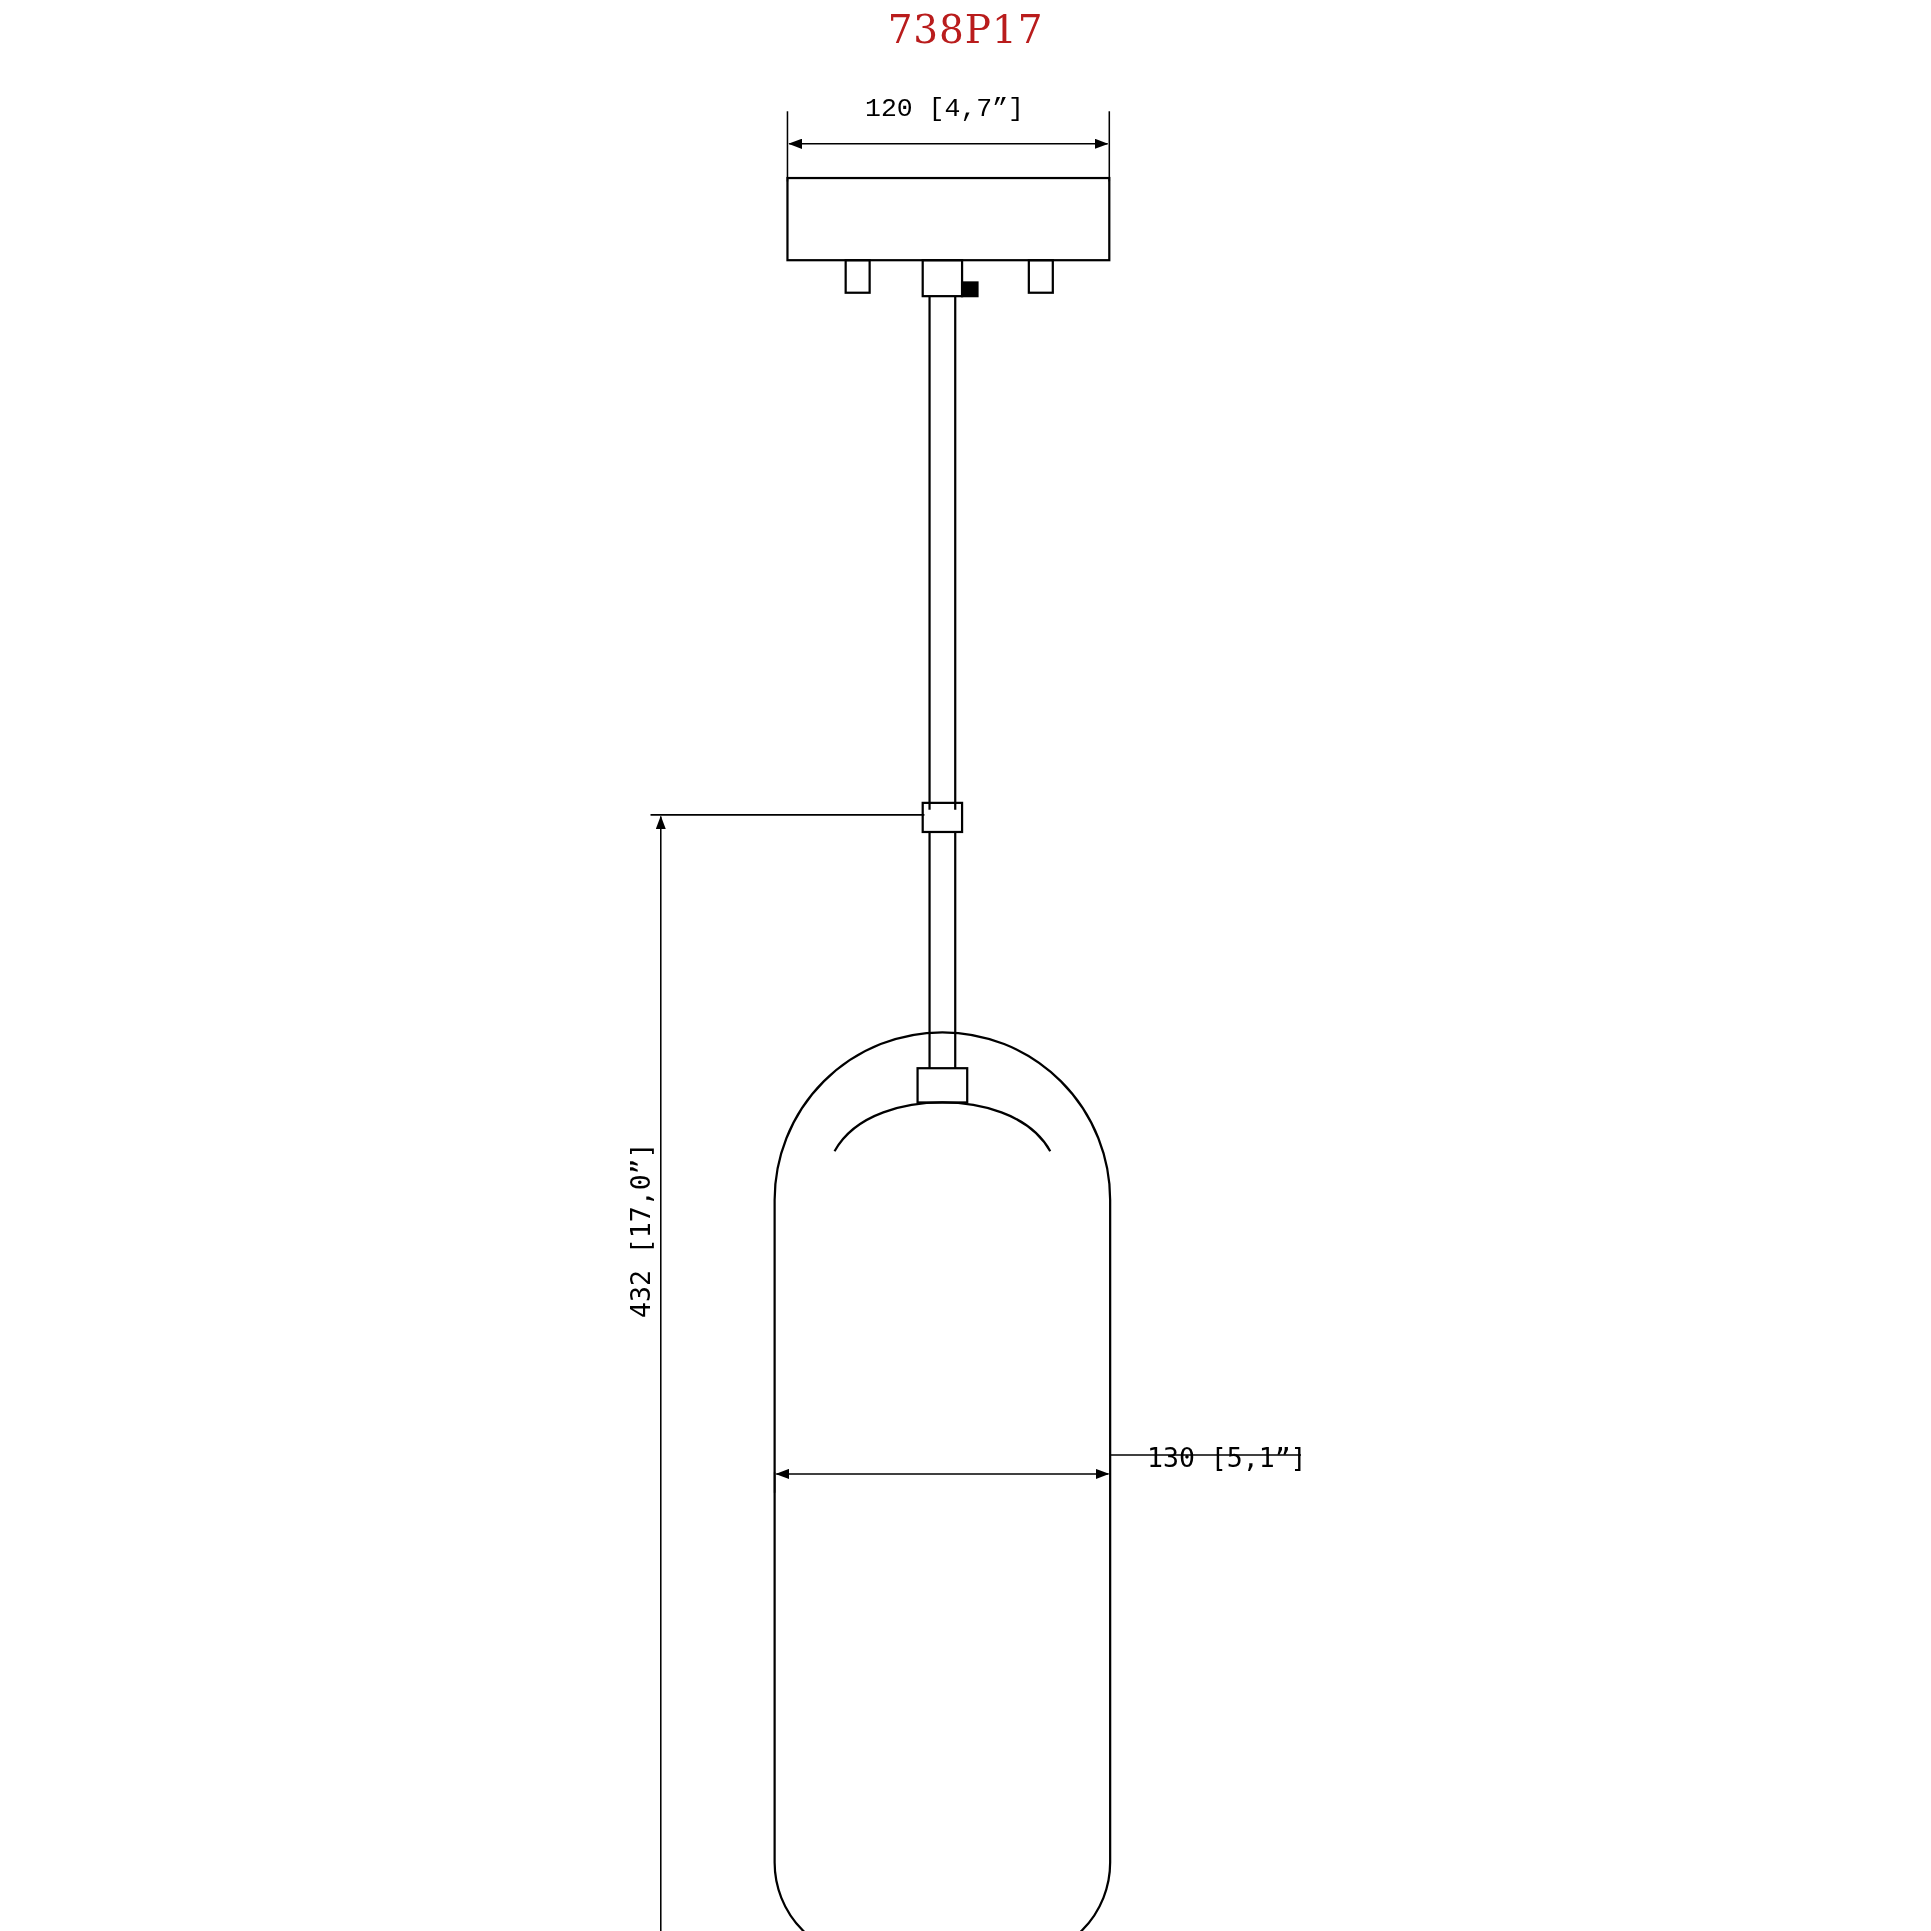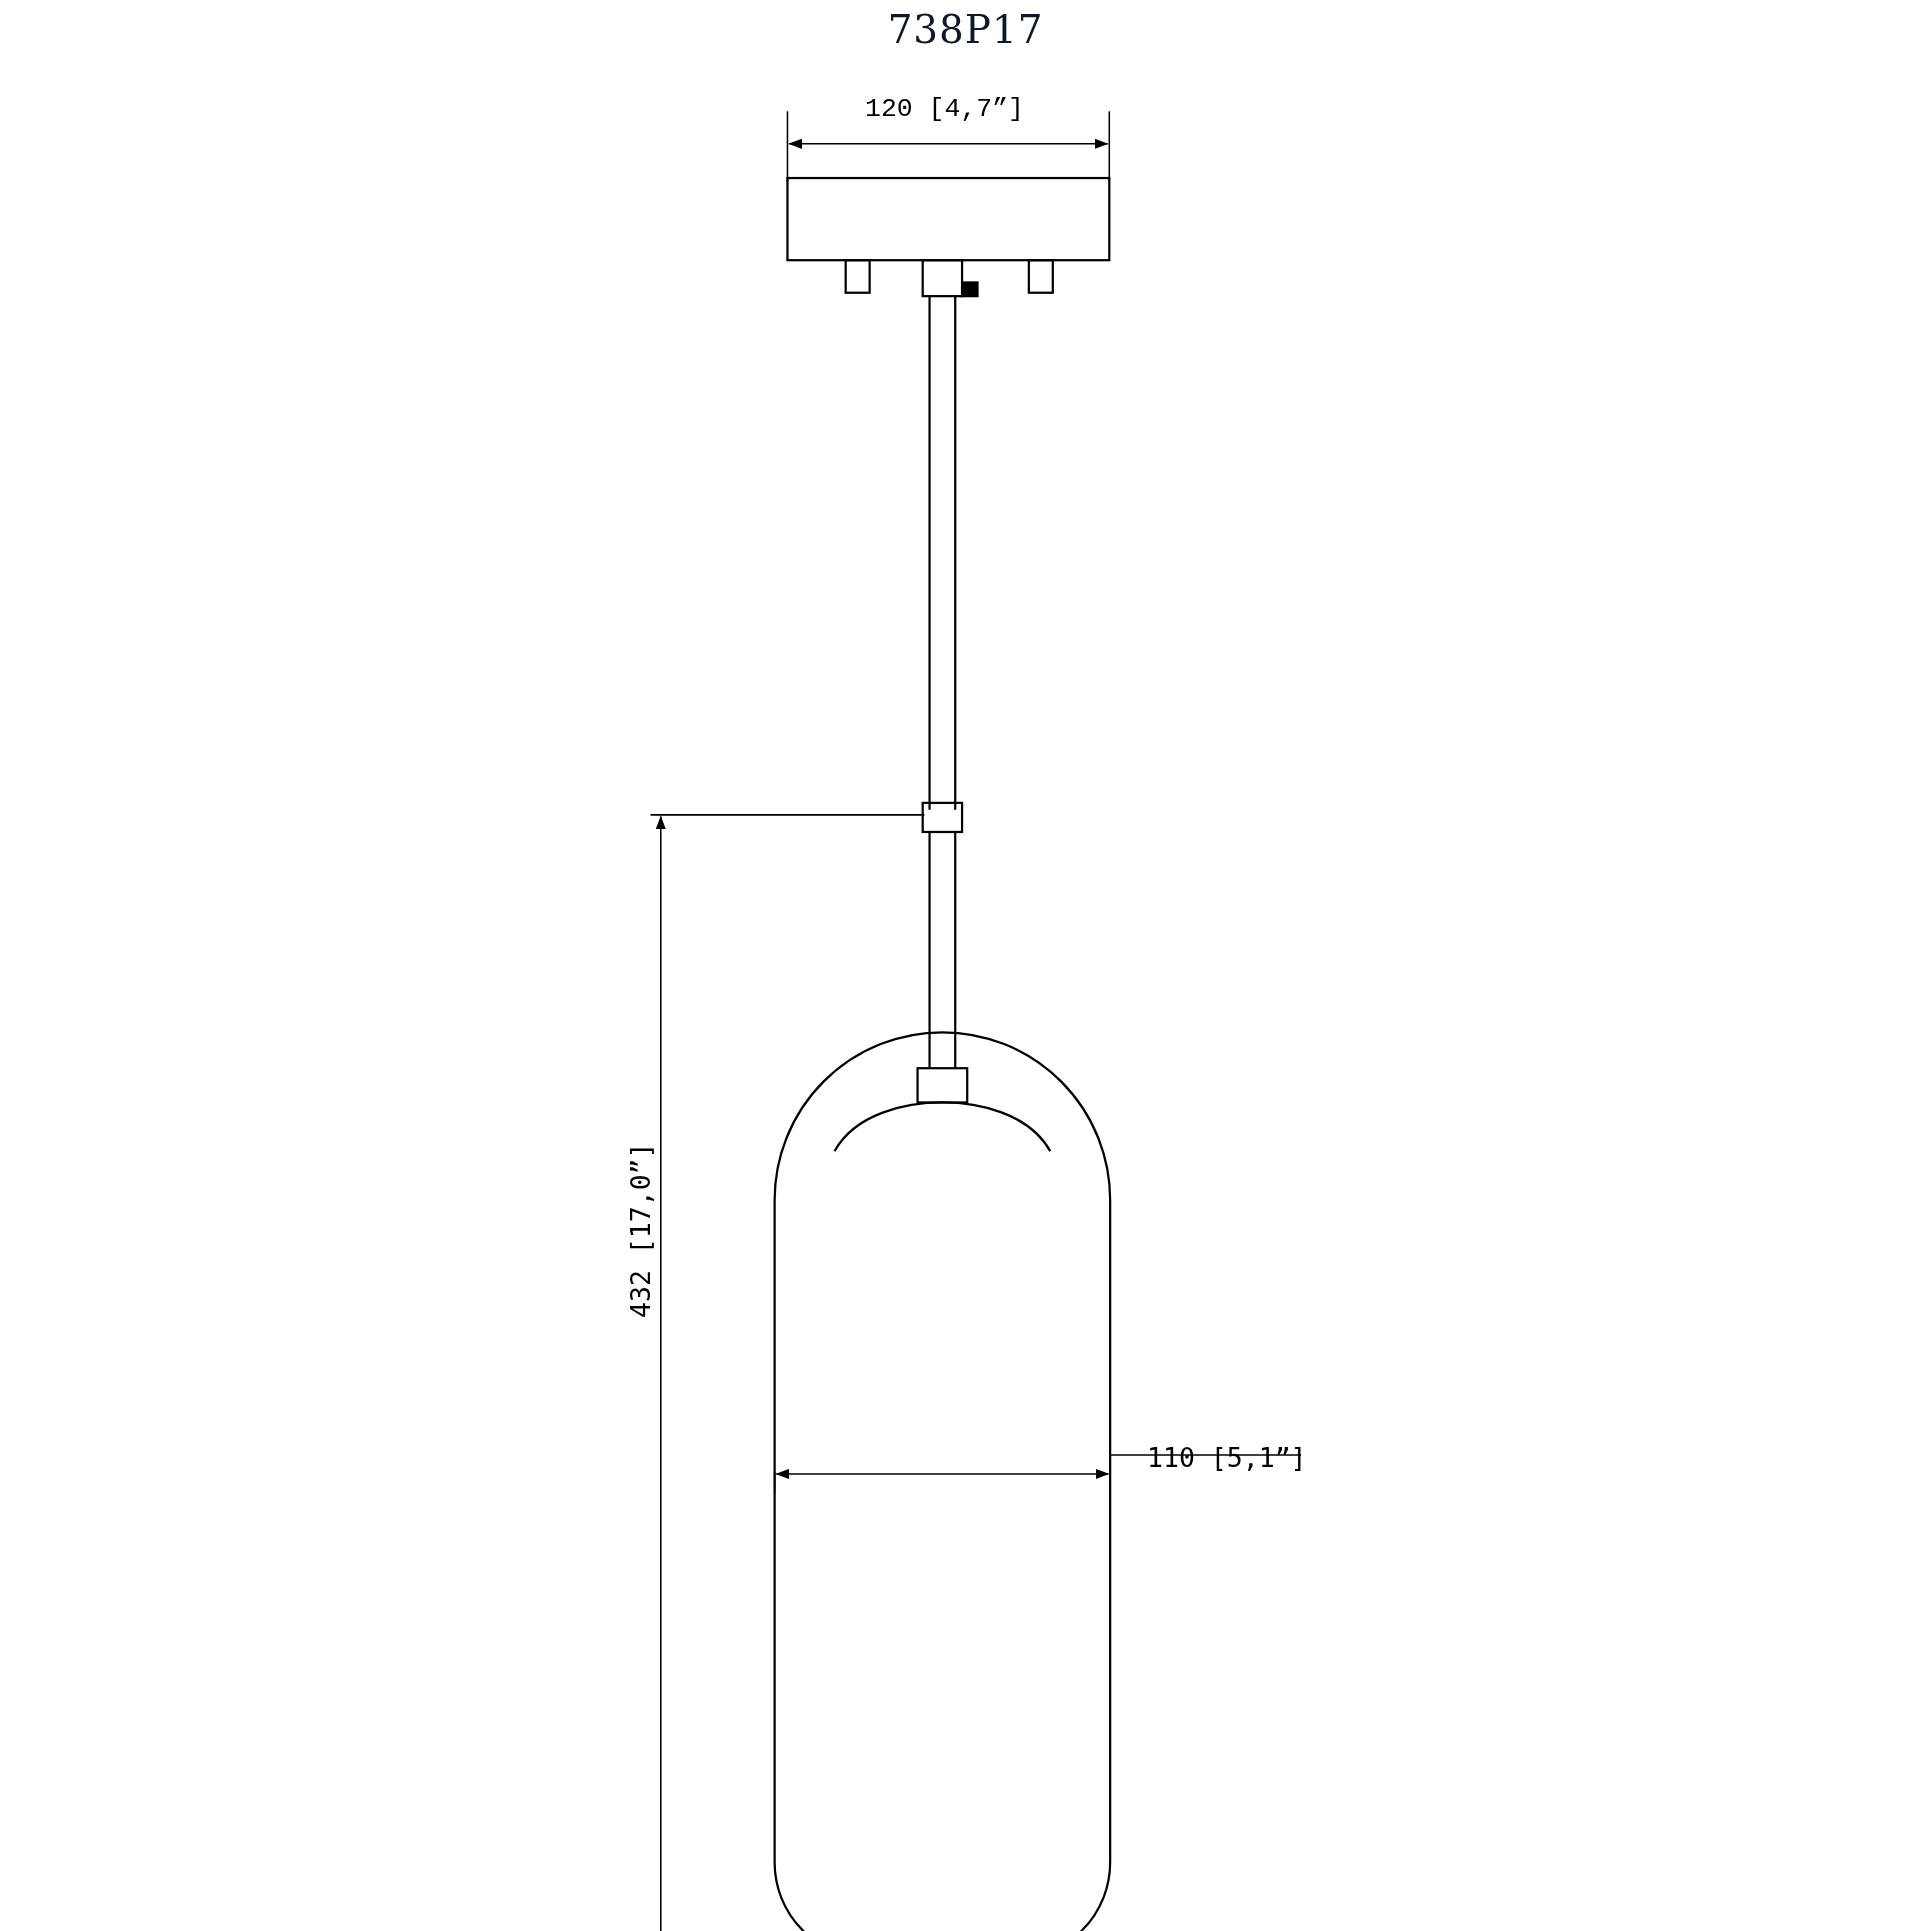--- a/index.html
+++ b/index.html
@@ -28,7 +28,7 @@
     font-family: "DejaVu Serif", serif;
     font-size: 39px;
     letter-spacing: 0.9px;
-    color: #0f172a;
+    color: #b91c1c;
   }
   .drawing {
     position: absolute;

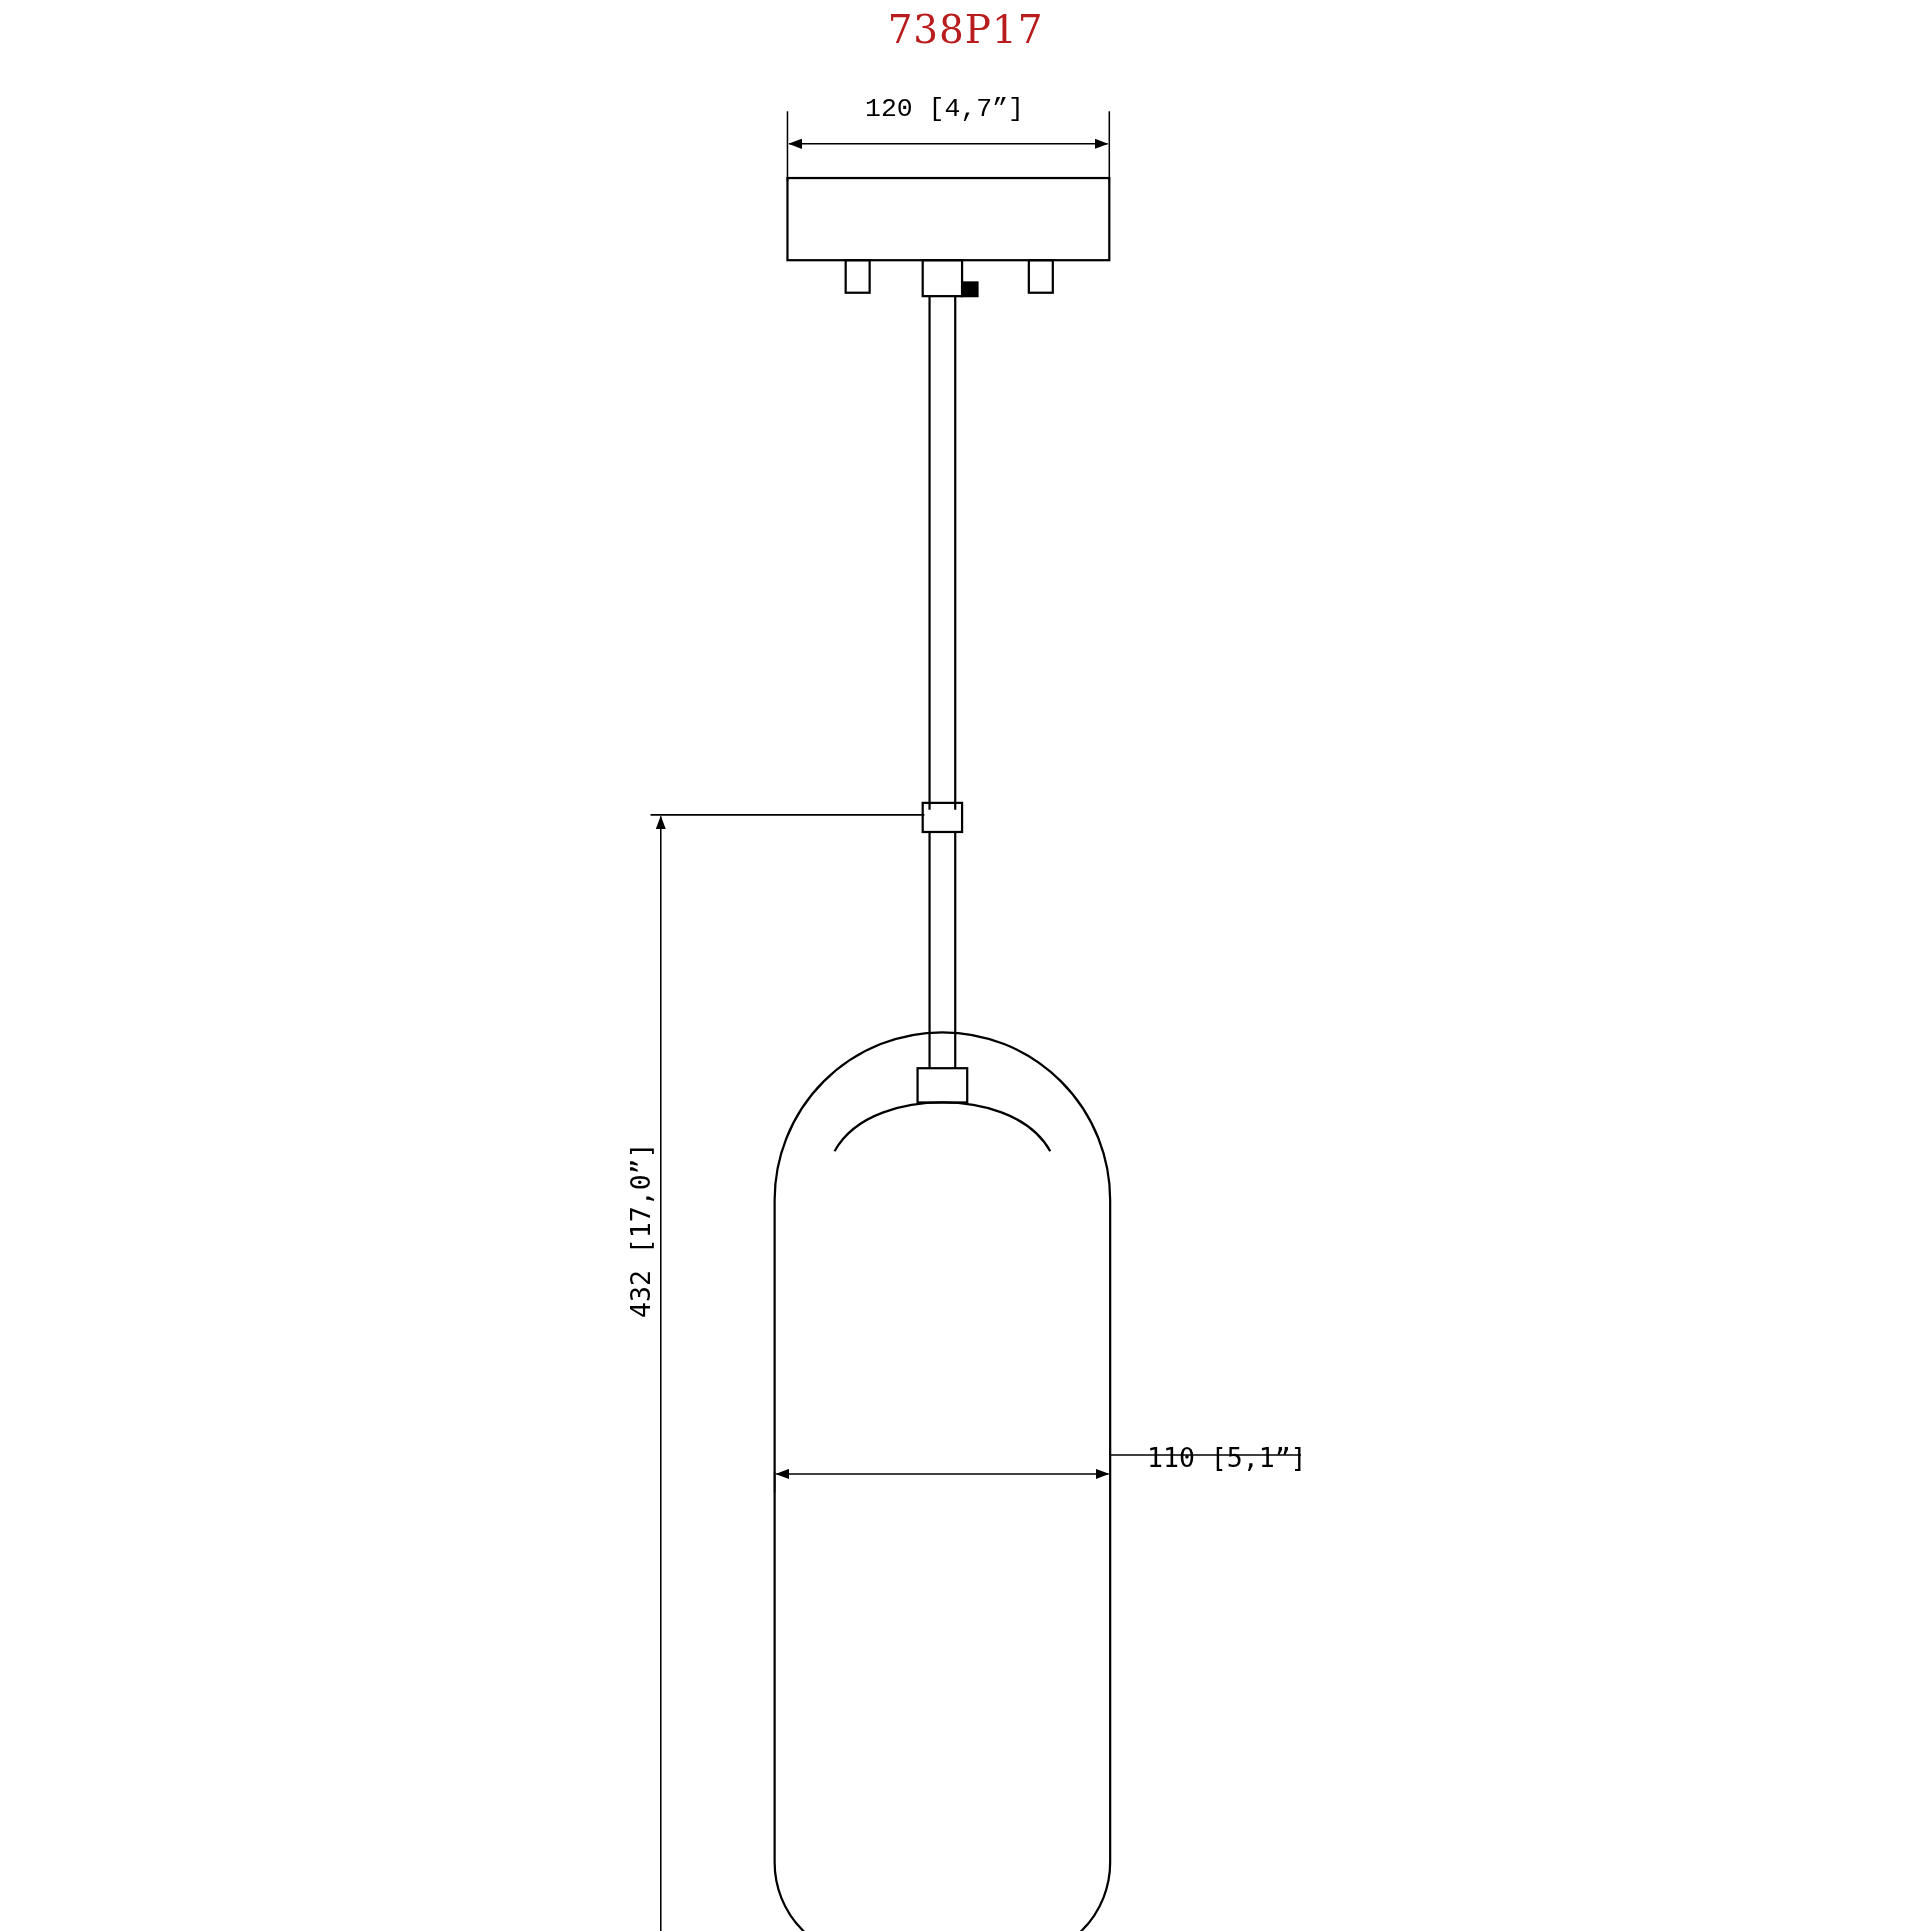--- a/index.html
+++ b/index.html
@@ -128,7 +128,7 @@
 
   <div class="dimlabel" id="dim-top-label">120 [4,7”]</div>
 
-  <div class="dimlabel" id="dim-width-label">110 [5,1”]</div>
+  <div class="dimlabel" id="dim-width-label">130 [5,1”]</div>
 
   <div class="dimlabel" id="dim-height-label">432 [17,0”]</div>
 

